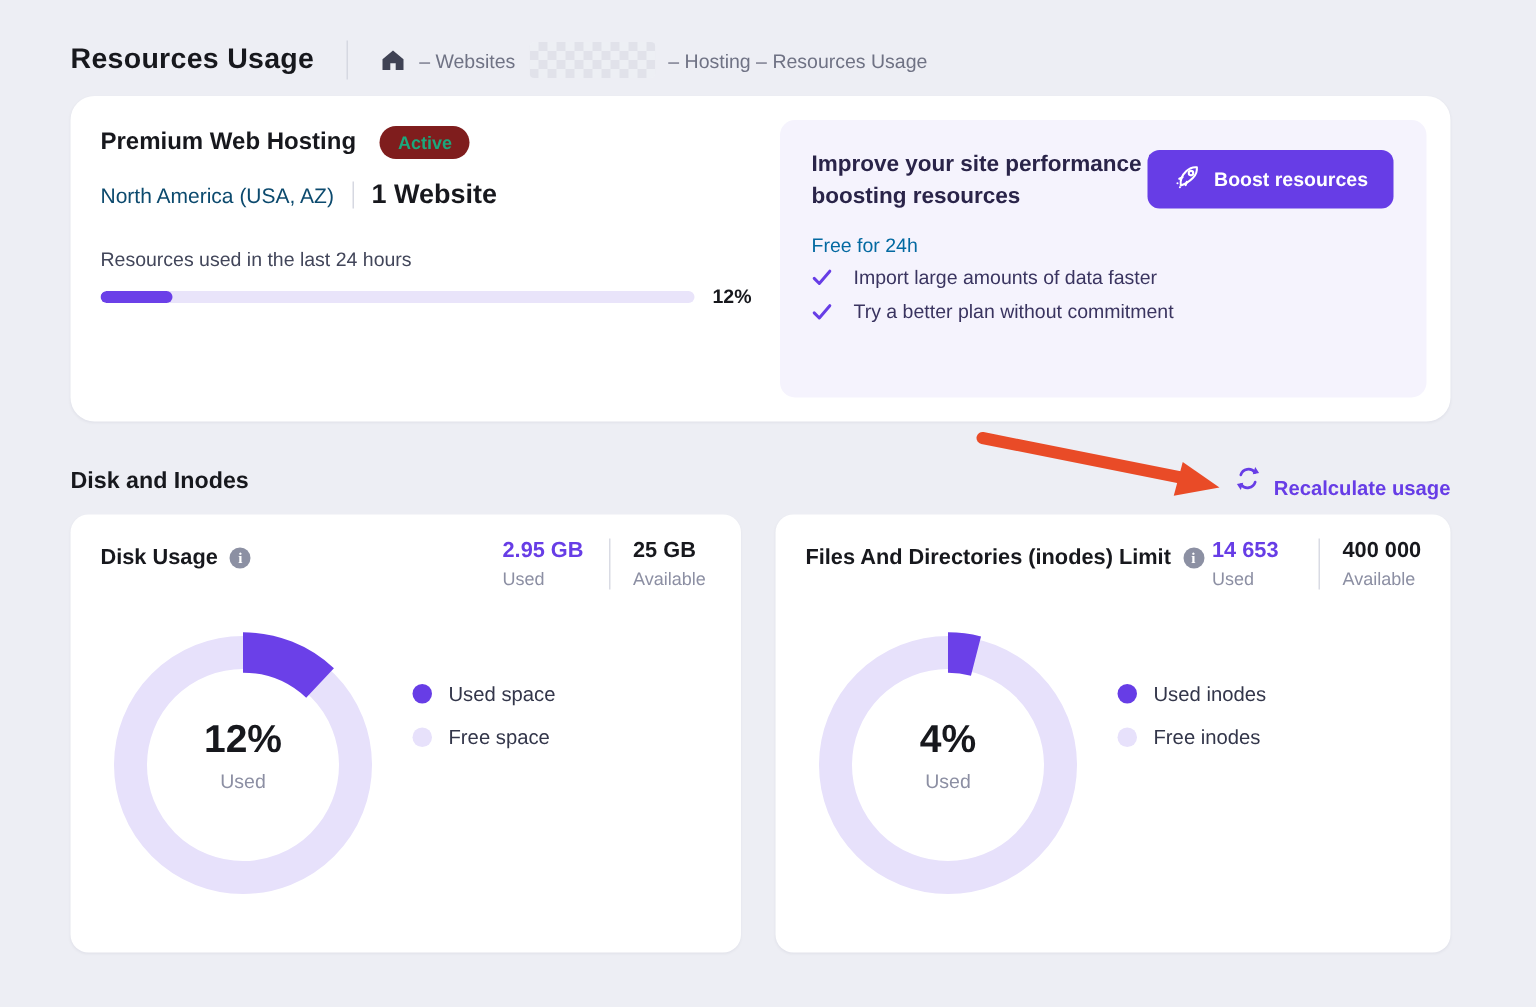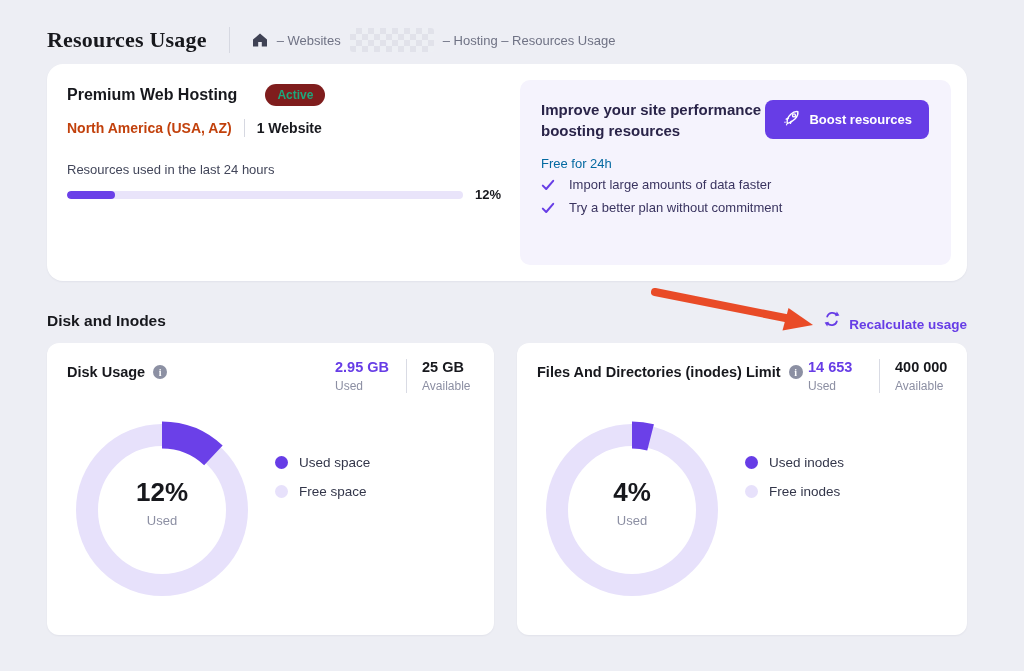--- a/index.html
+++ b/index.html
@@ -9,7 +9,7 @@
 
   
   .page-header { position:absolute; left:47px; top:27px; display:flex; align-items:center; }
-  .page-title { font-size:22px; font-weight:bold; color:#17181d; letter-spacing:.2px;font-family:Liberation Serif, serif; }
+  .page-title { font-size:19px; font-weight:bold; color:#17181d; letter-spacing:.2px; }
   .breadcrumb { display:flex; align-items:center; gap:9px; margin-left:22px; padding-left:22px;
                 border-left:1px solid #d6d8e1; height:26px; font-size:13px; color:#6f7284; }
   .crumb-home svg { display:block; }

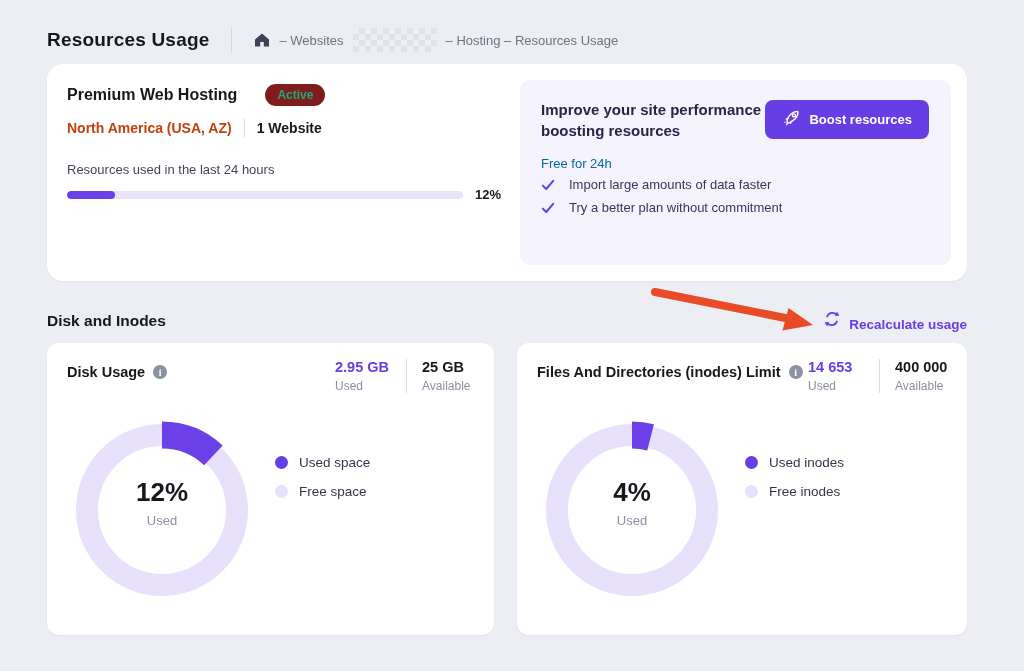--- a/index.html
+++ b/index.html
@@ -20,7 +20,7 @@
   .card { background:#fff; border-radius:16px; box-shadow:0 1px 2px rgba(25,28,60,.05); }
   .plan-card { position:absolute; left:47px; top:64px; width:920px; height:217px; }
   .plan-left { position:absolute; left:20px; top:20px; width:440px; }
-  .plan-title-row { display:flex; align-items:center; gap:28px; }
+  .plan-title-row { display:flex; align-items:center; gap:16px; }
   .plan-name { font-size:16px; font-weight:bold; color:#17181d; }
   .badge { font-size:12px; font-weight:bold; color:#1ca87c; background:#7f1d1d; padding:4px 12px; border-radius:14px; }
   .plan-meta-row { display:flex; align-items:center; gap:12px; margin-top:13px; }

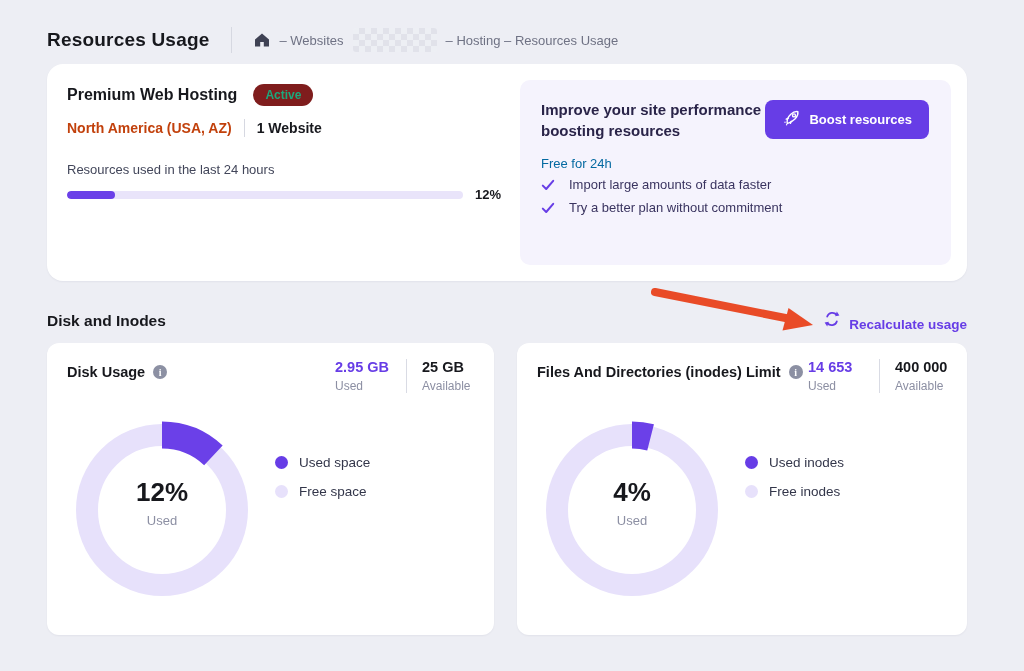--- a/index.html
+++ b/index.html
@@ -24,7 +24,7 @@
   .plan-name { font-size:16px; font-weight:bold; color:#17181d; }
   .badge { font-size:12px; font-weight:bold; color:#1ca87c; background:#7f1d1d; padding:4px 12px; border-radius:14px; }
   .plan-meta-row { display:flex; align-items:center; gap:12px; margin-top:13px; }
-  .plan-location { font-size:14px; font-weight:bold; color:#c2410c; }
+  .plan-location { font-size:14px; font-weight:normal; color:#0c4a6e; }
   .v-div { width:1px; height:18px; background:#d6d8e1; }
   .plan-websites { font-size:14px; font-weight:bold; color:#17181d; }
   .usage-label { margin-top:25px; font-size:13px; color:#42465a; }

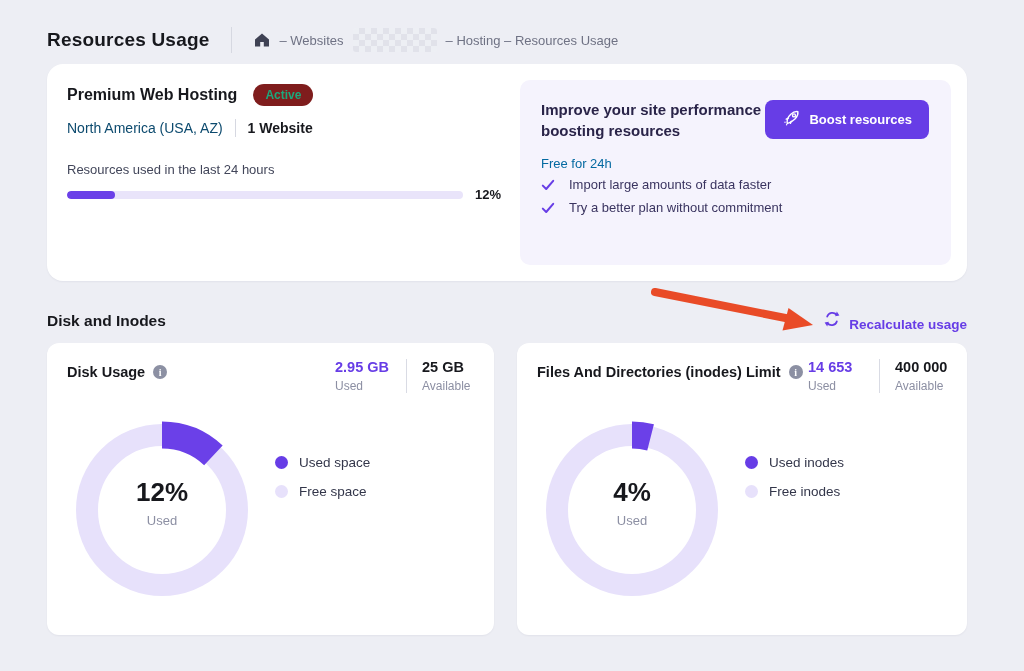--- a/index.html
+++ b/index.html
@@ -26,7 +26,7 @@
   .plan-meta-row { display:flex; align-items:center; gap:12px; margin-top:13px; }
   .plan-location { font-size:14px; font-weight:normal; color:#0c4a6e; }
   .v-div { width:1px; height:18px; background:#d6d8e1; }
-  .plan-websites { font-size:14px; font-weight:bold; color:#17181d; }
+  .plan-websites { font-size:18px; font-weight:bold; color:#17181d; }
   .usage-label { margin-top:25px; font-size:13px; color:#42465a; }
   .usage-row { display:flex; align-items:center; gap:12px; margin-top:10px; }
   .bar { width:396px; height:8px; border-radius:4px; background:#e9e4fa; overflow:hidden; }

